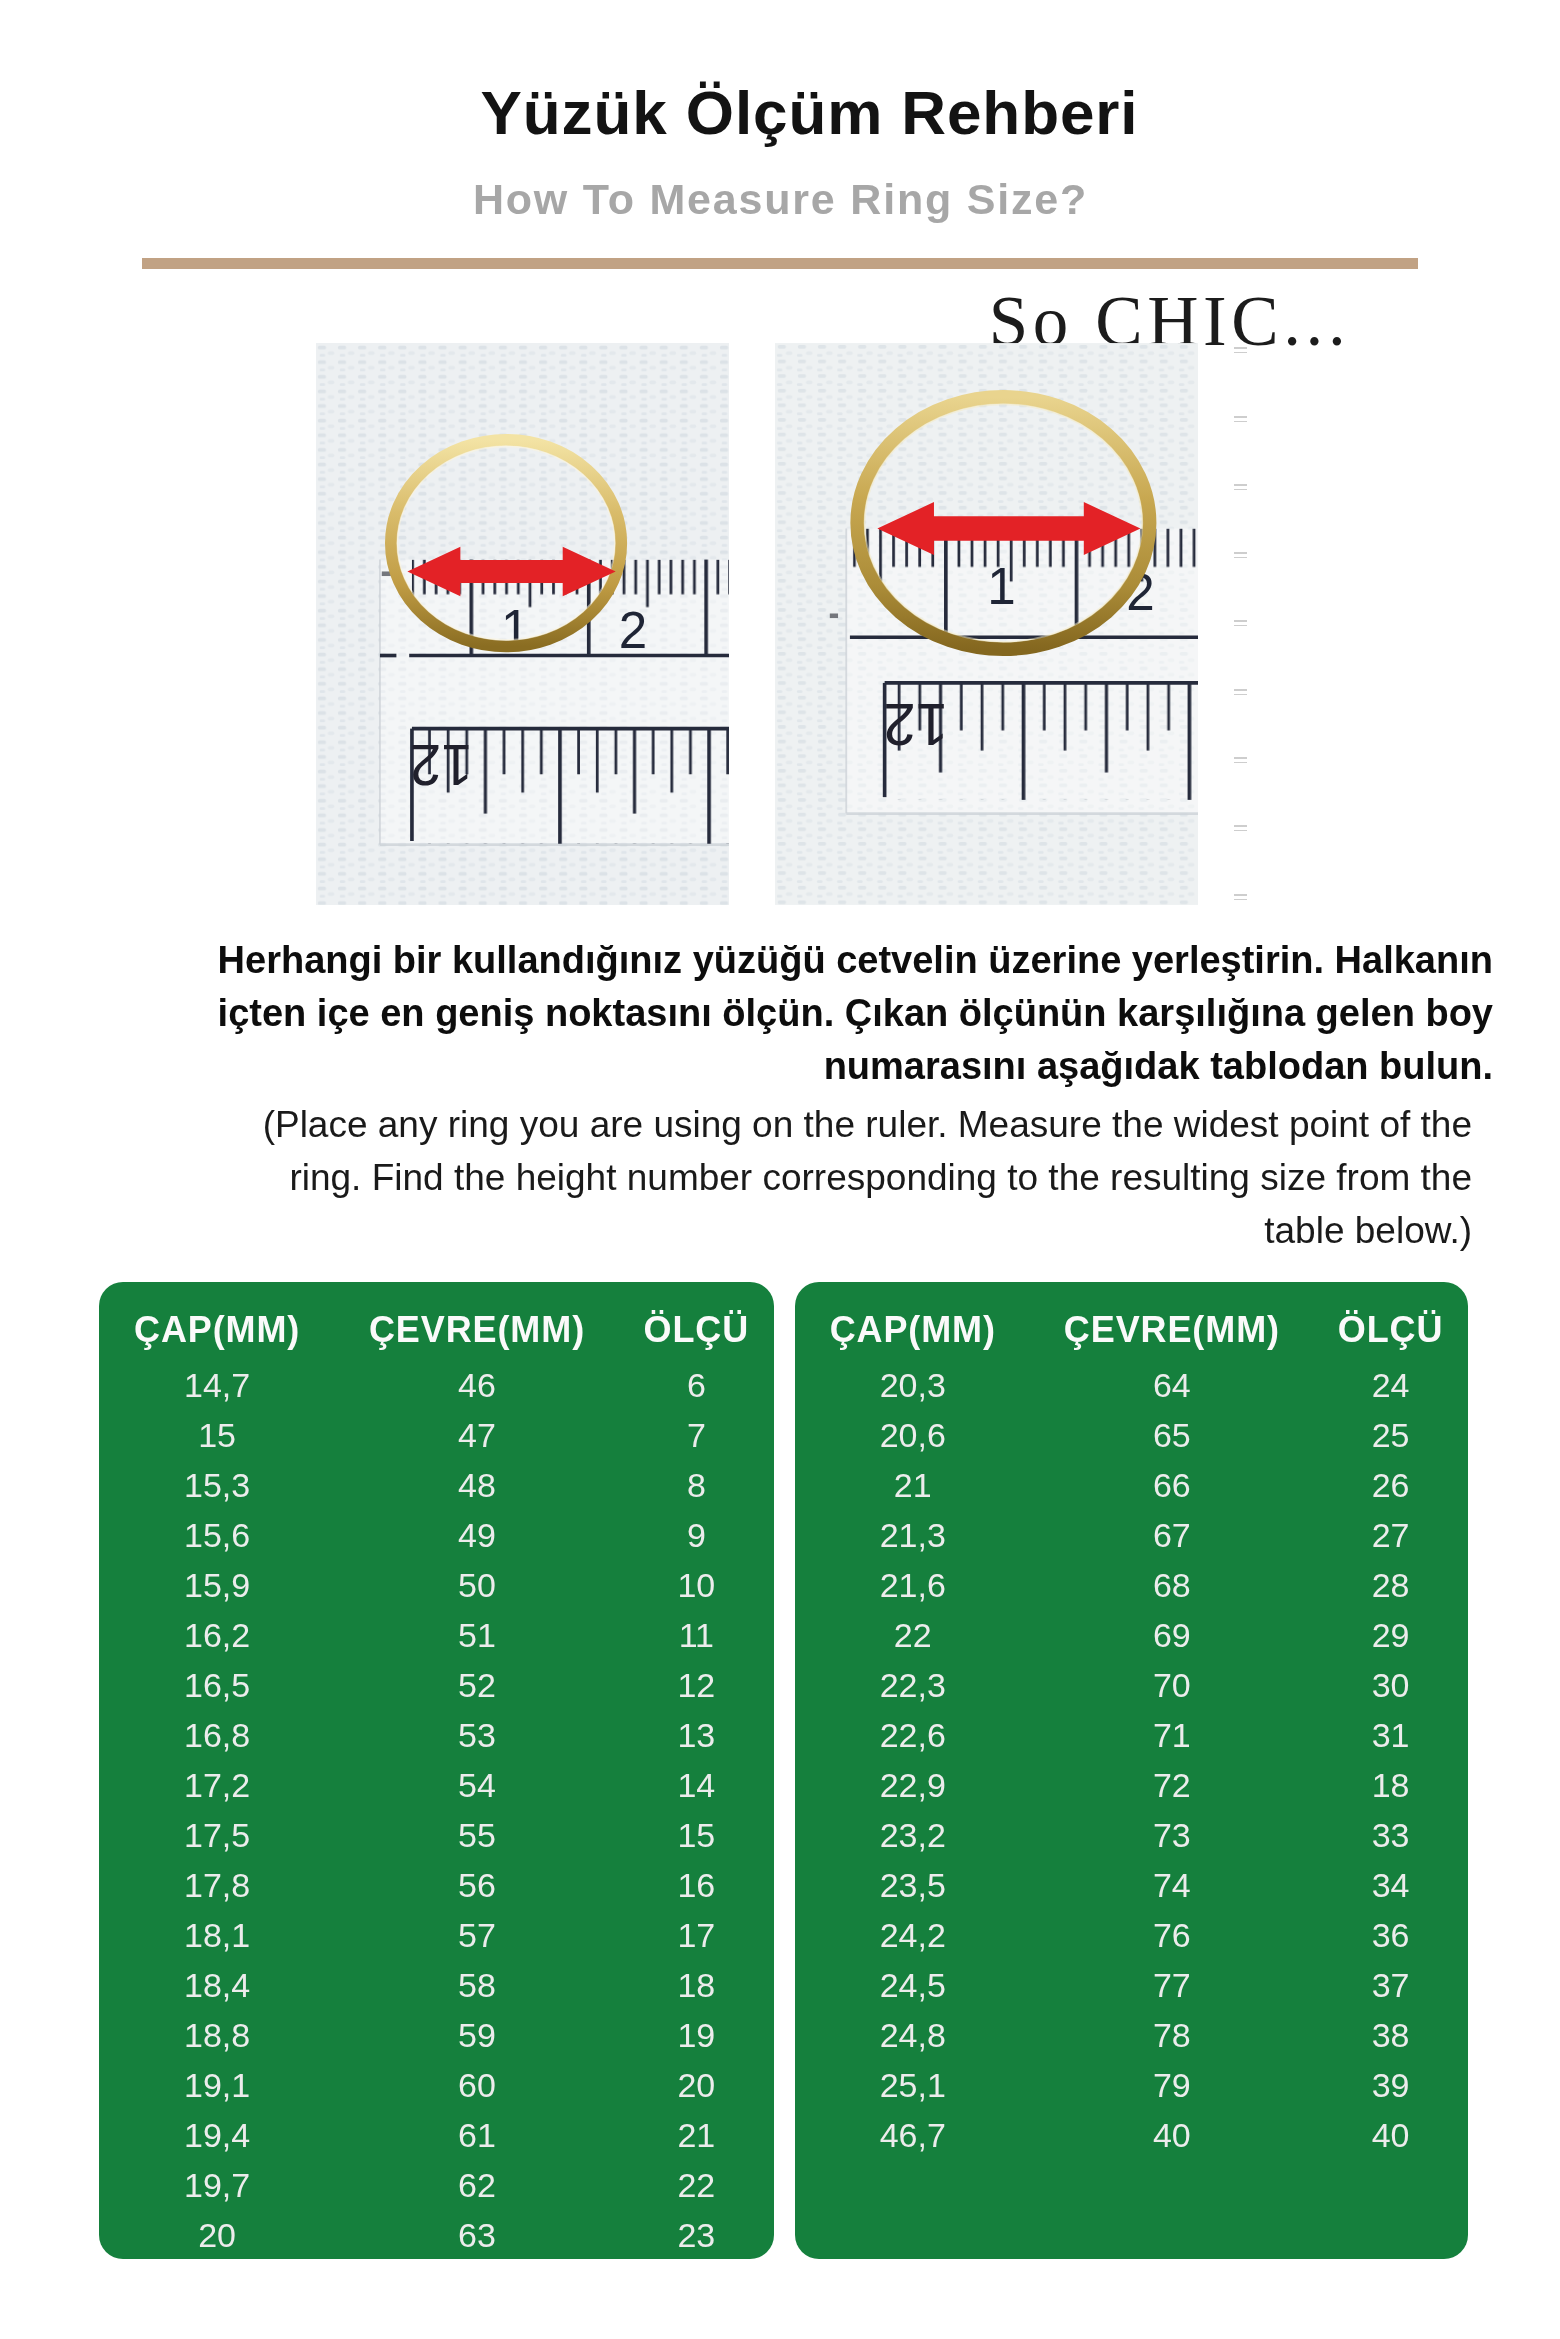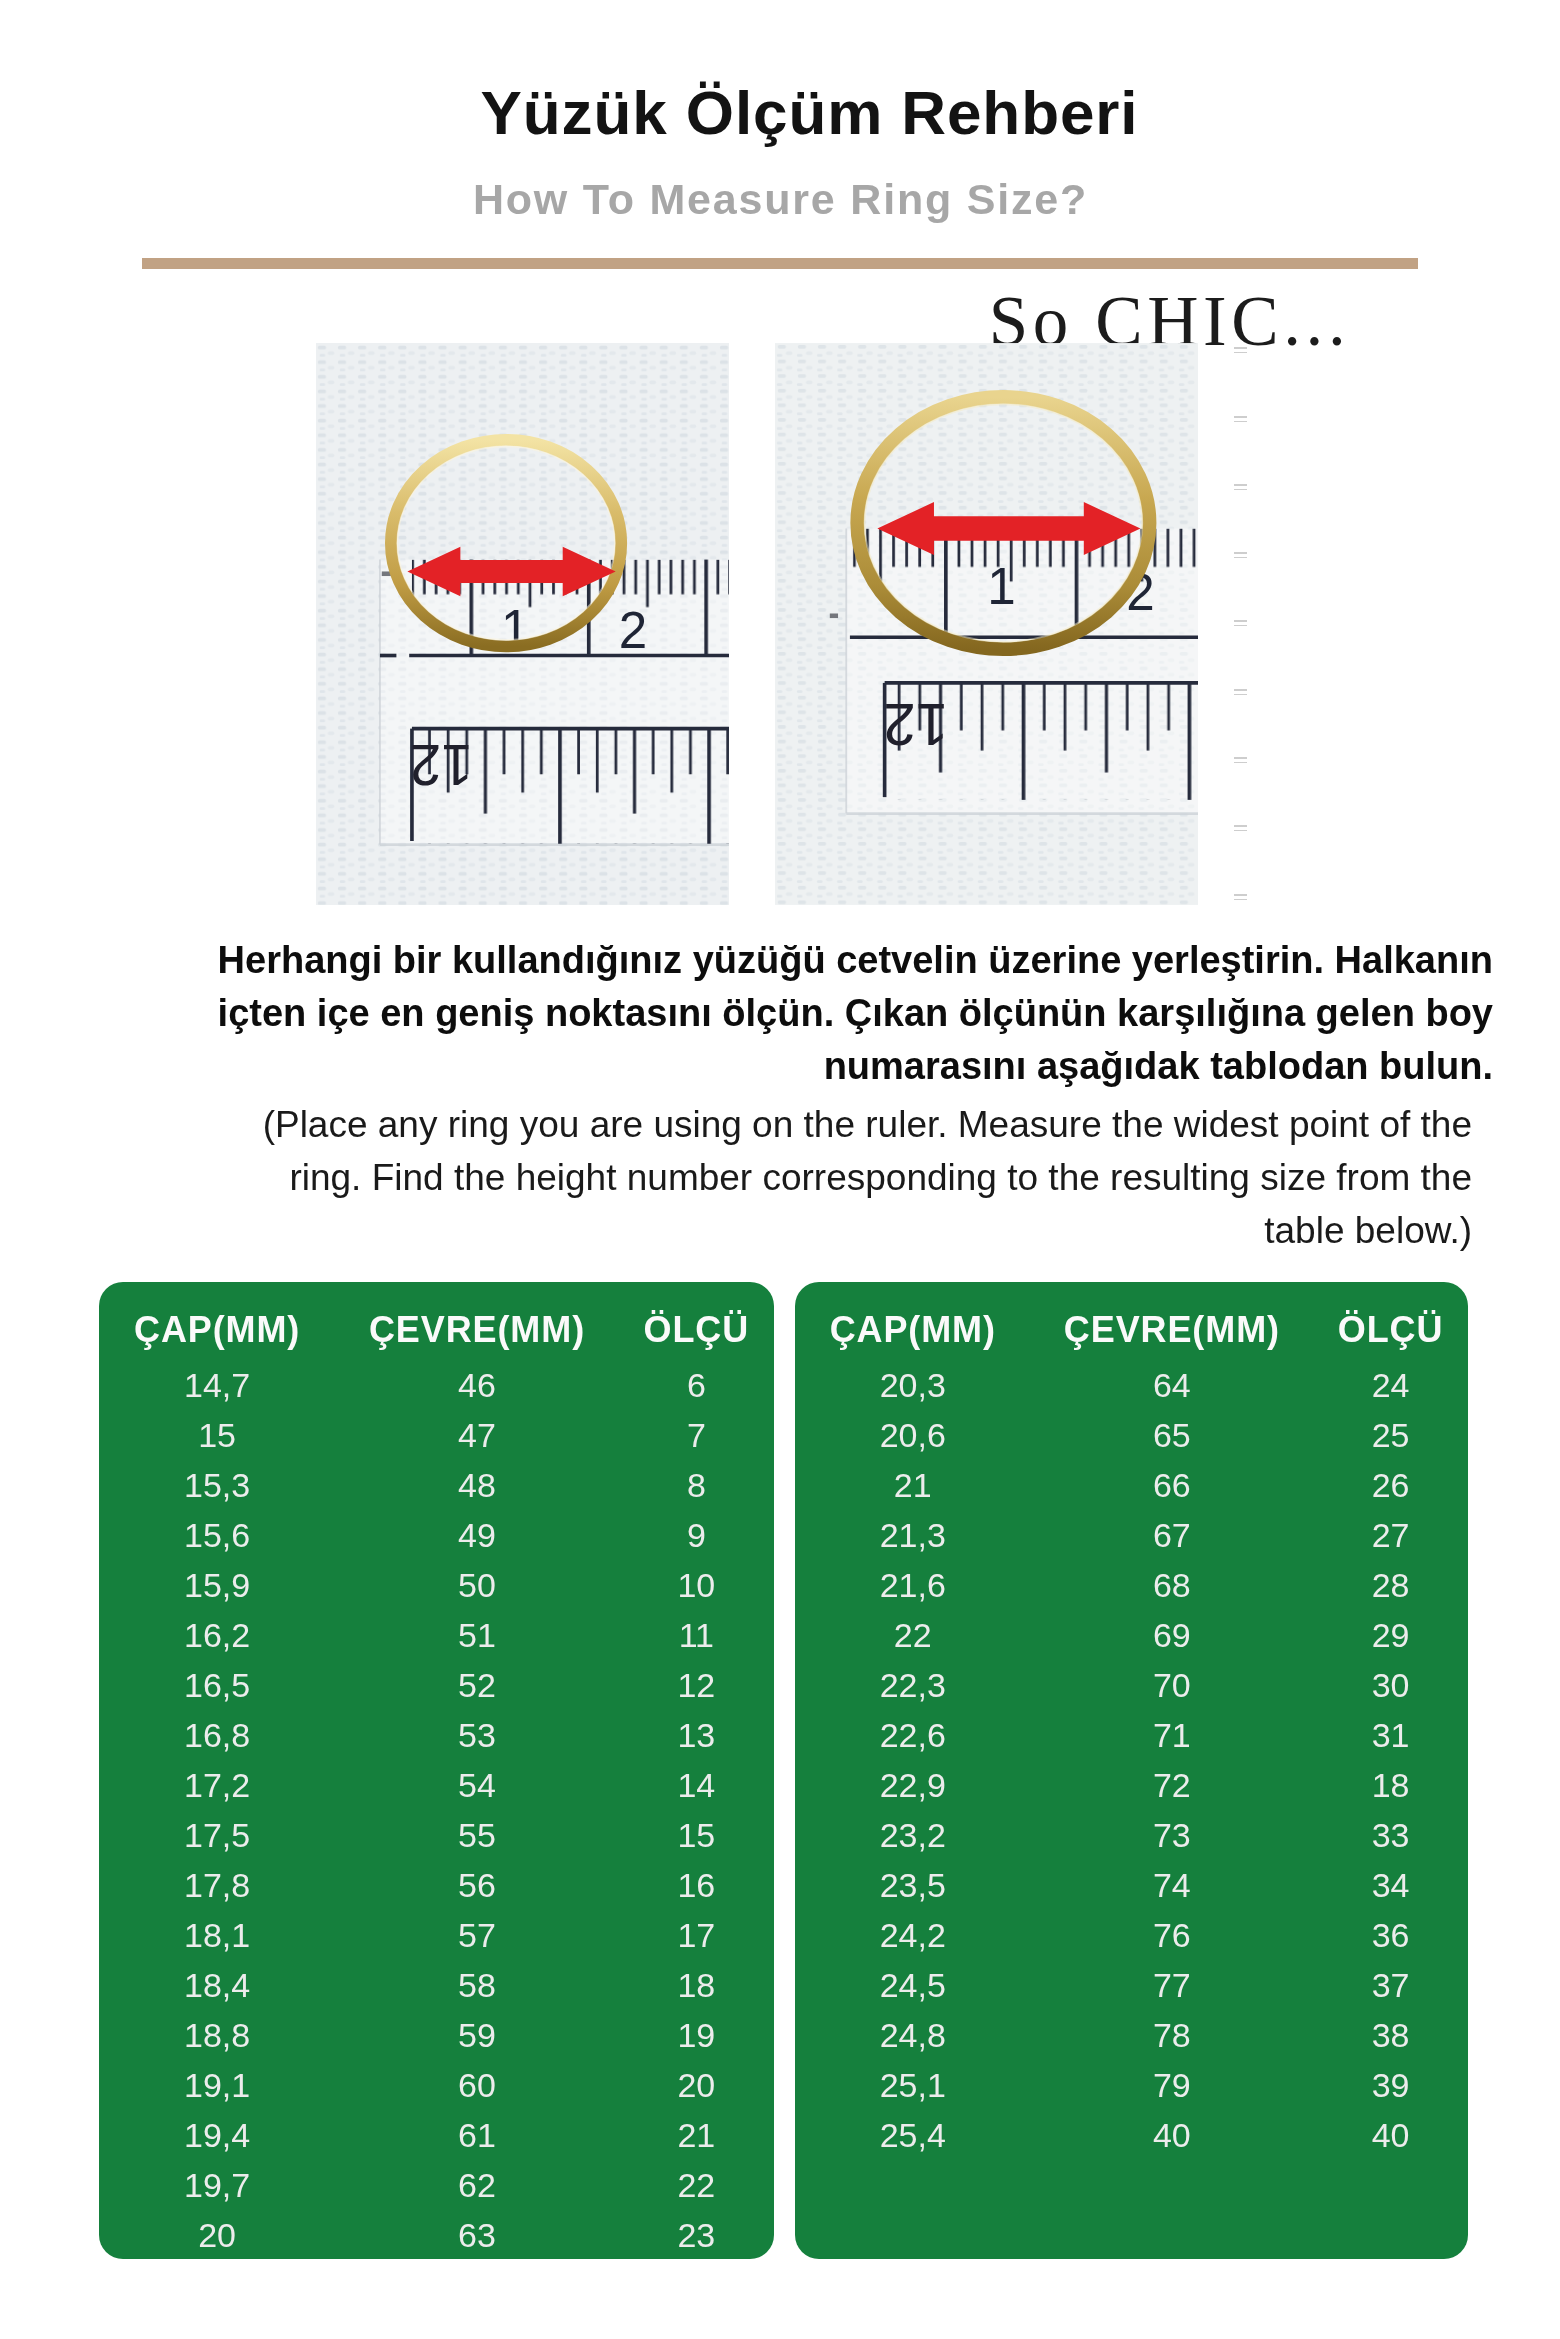--- a/index.html
+++ b/index.html
@@ -388,7 +388,7 @@
         <div class="tcell">39</div>
       </div>
       <div class="trow">
-        <div class="tcell">25,4</div>
+        <div class="tcell">46,7</div>
         <div class="tcell">40</div>
         <div class="tcell">40</div>
       </div>

